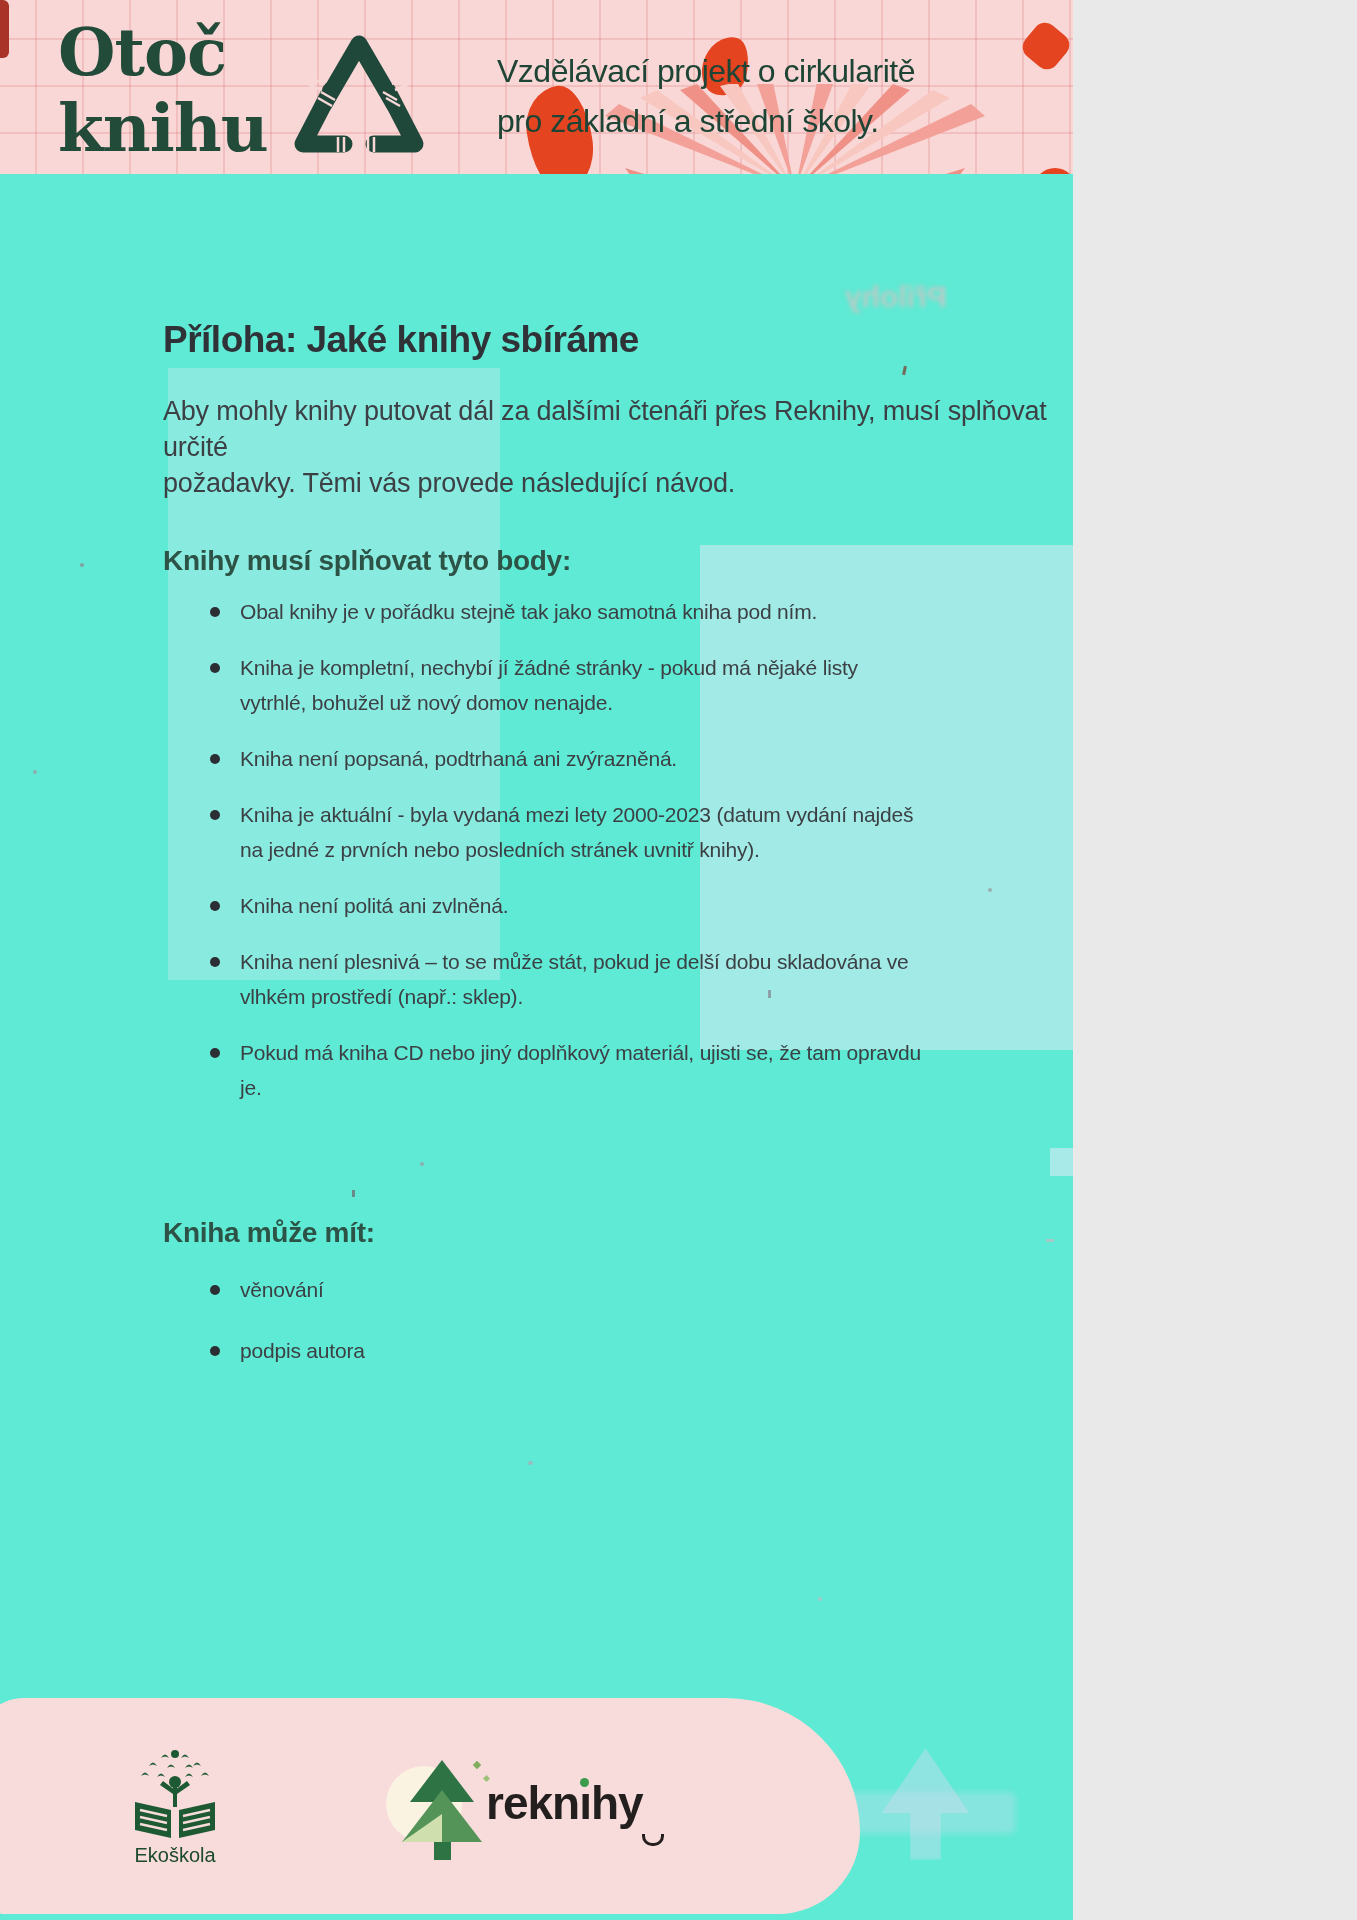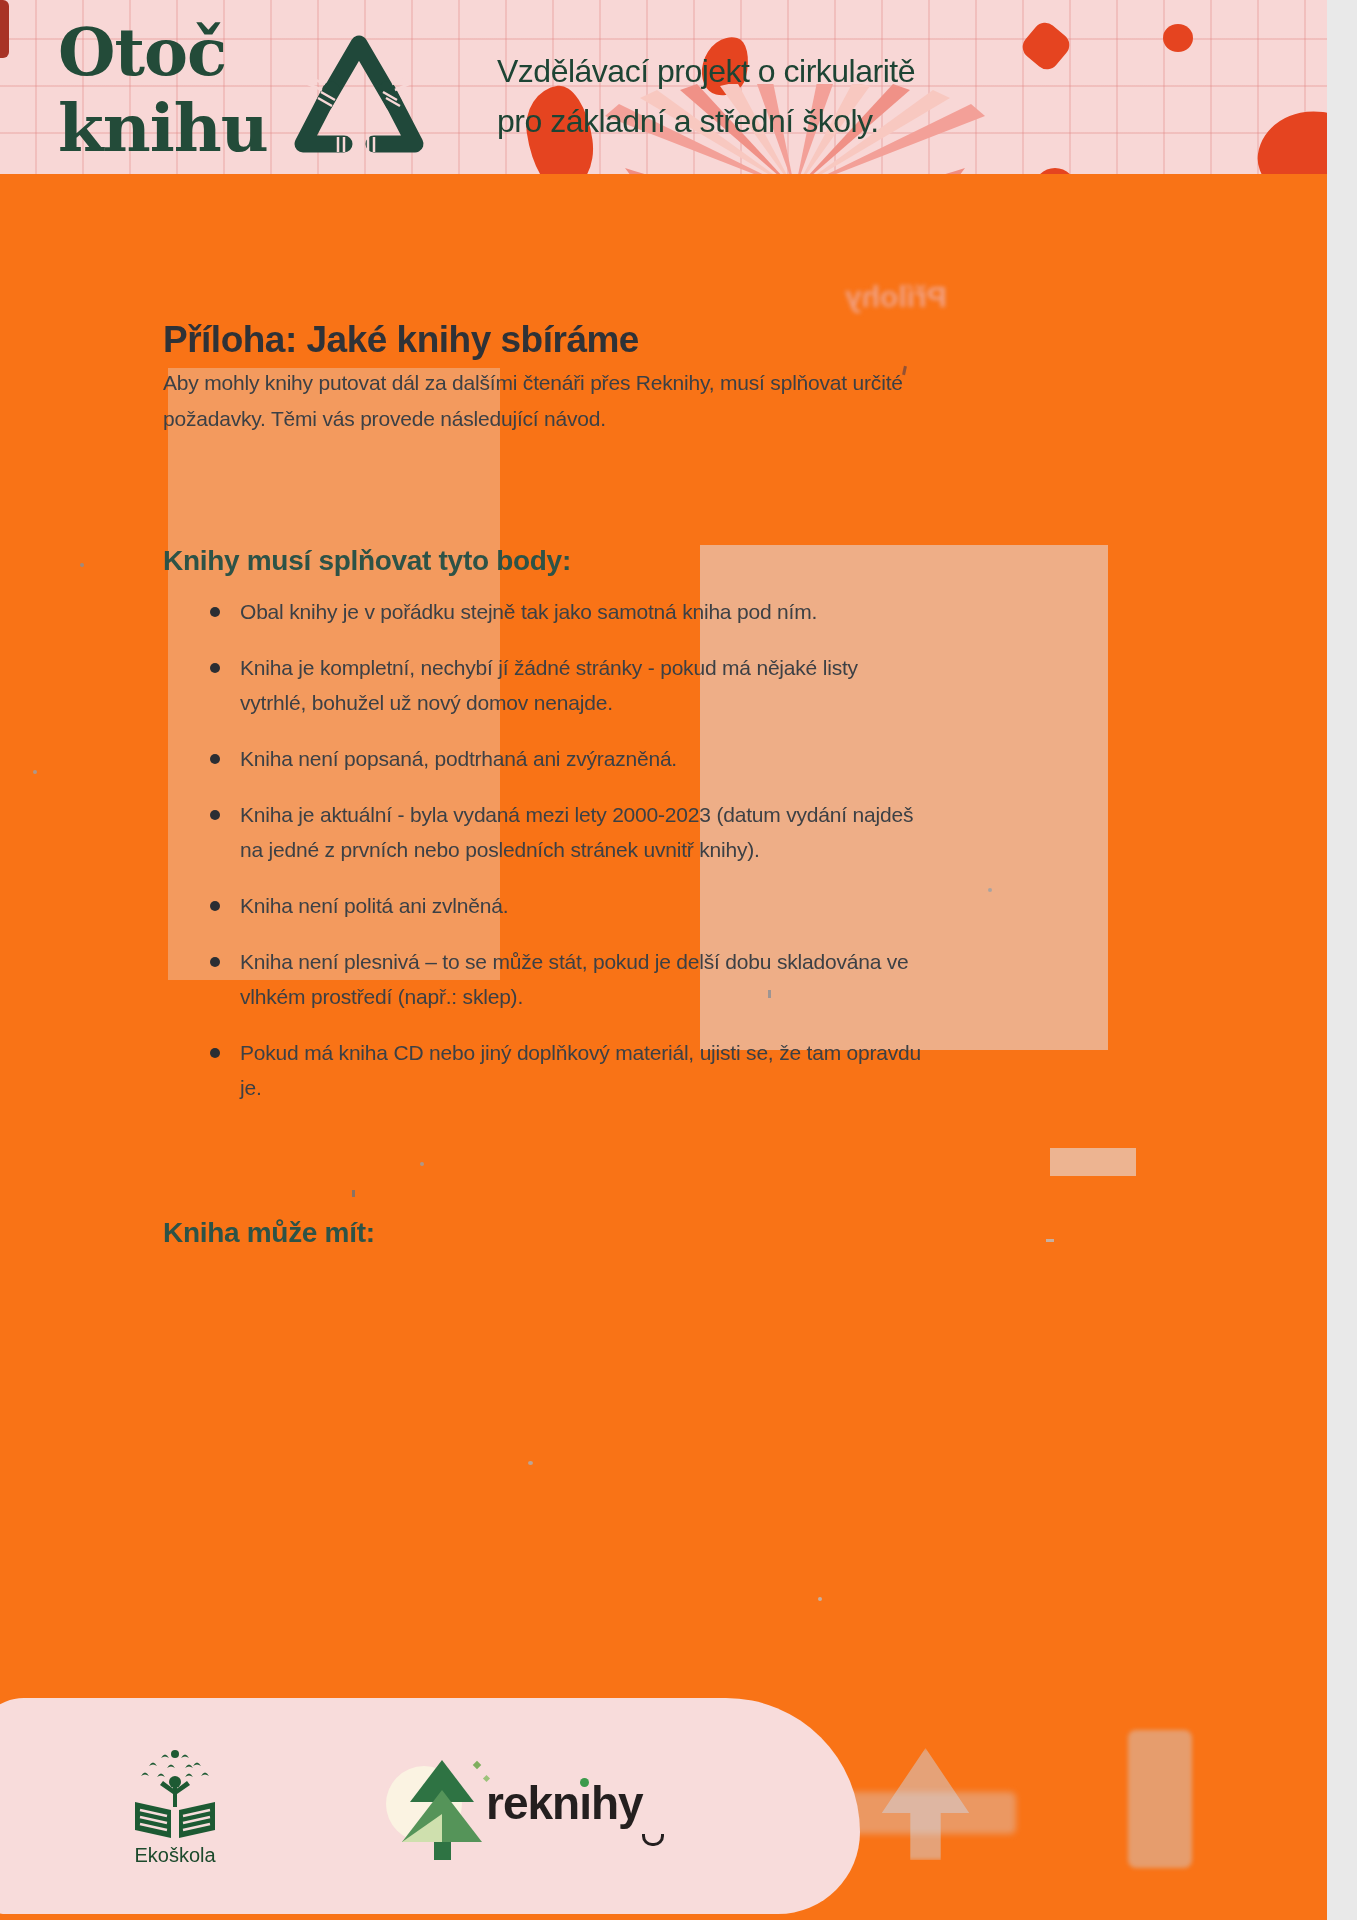--- a/index.html
+++ b/index.html
@@ -4,8 +4,8 @@
 <style>
   html,body{margin:0;padding:0;background:#e9e9e9;}
   .page{
-    position:relative; width:1327px; height:1920px; overflow:hidden;
-    background:#f97316;
+    position:relative; width:1073px; height:1920px; overflow:hidden;
+    background:#5eead4;
     font-family:"Liberation Sans", sans-serif;
   }
   

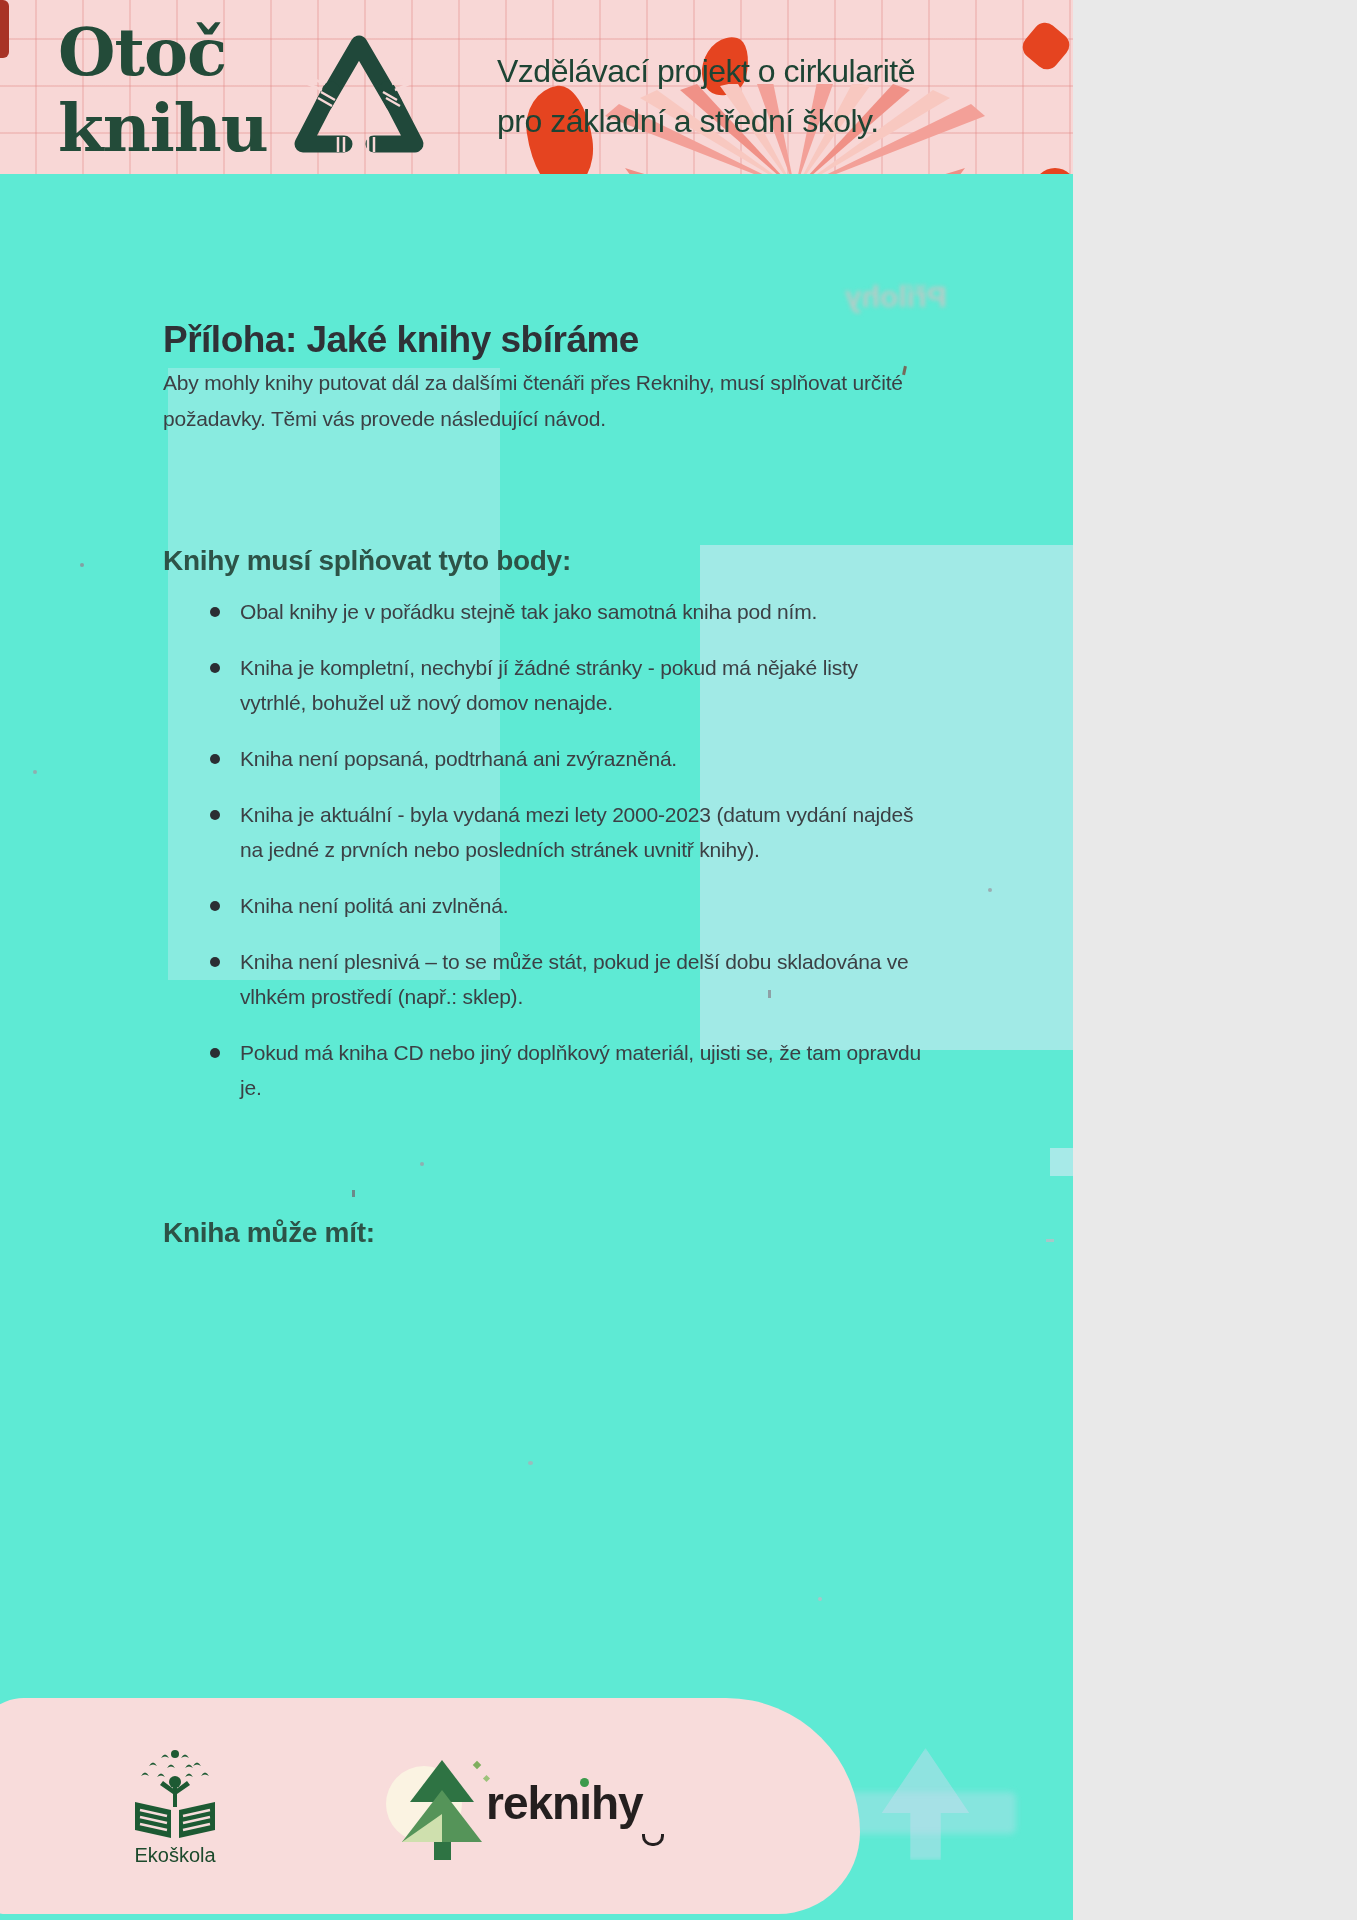--- a/index.html
+++ b/index.html
@@ -58,8 +58,8 @@
     font-weight:700; font-size:37px; color:#2f3237; letter-spacing:-.5px;
   }
   .intro{
-    position:absolute; left:163px; top:344px; z-index:2;
-    font-size:21px; line-height:36px; color:#3c4045; white-space:pre-line; letter-spacing:-.2px;
+    position:absolute; left:163px; top:366px; z-index:2;
+    font-size:27px; line-height:36px; color:#3c4045; white-space:pre-line; letter-spacing:-.2px;
   }
   .sec-heading{
     position:absolute; left:163px; z-index:2;

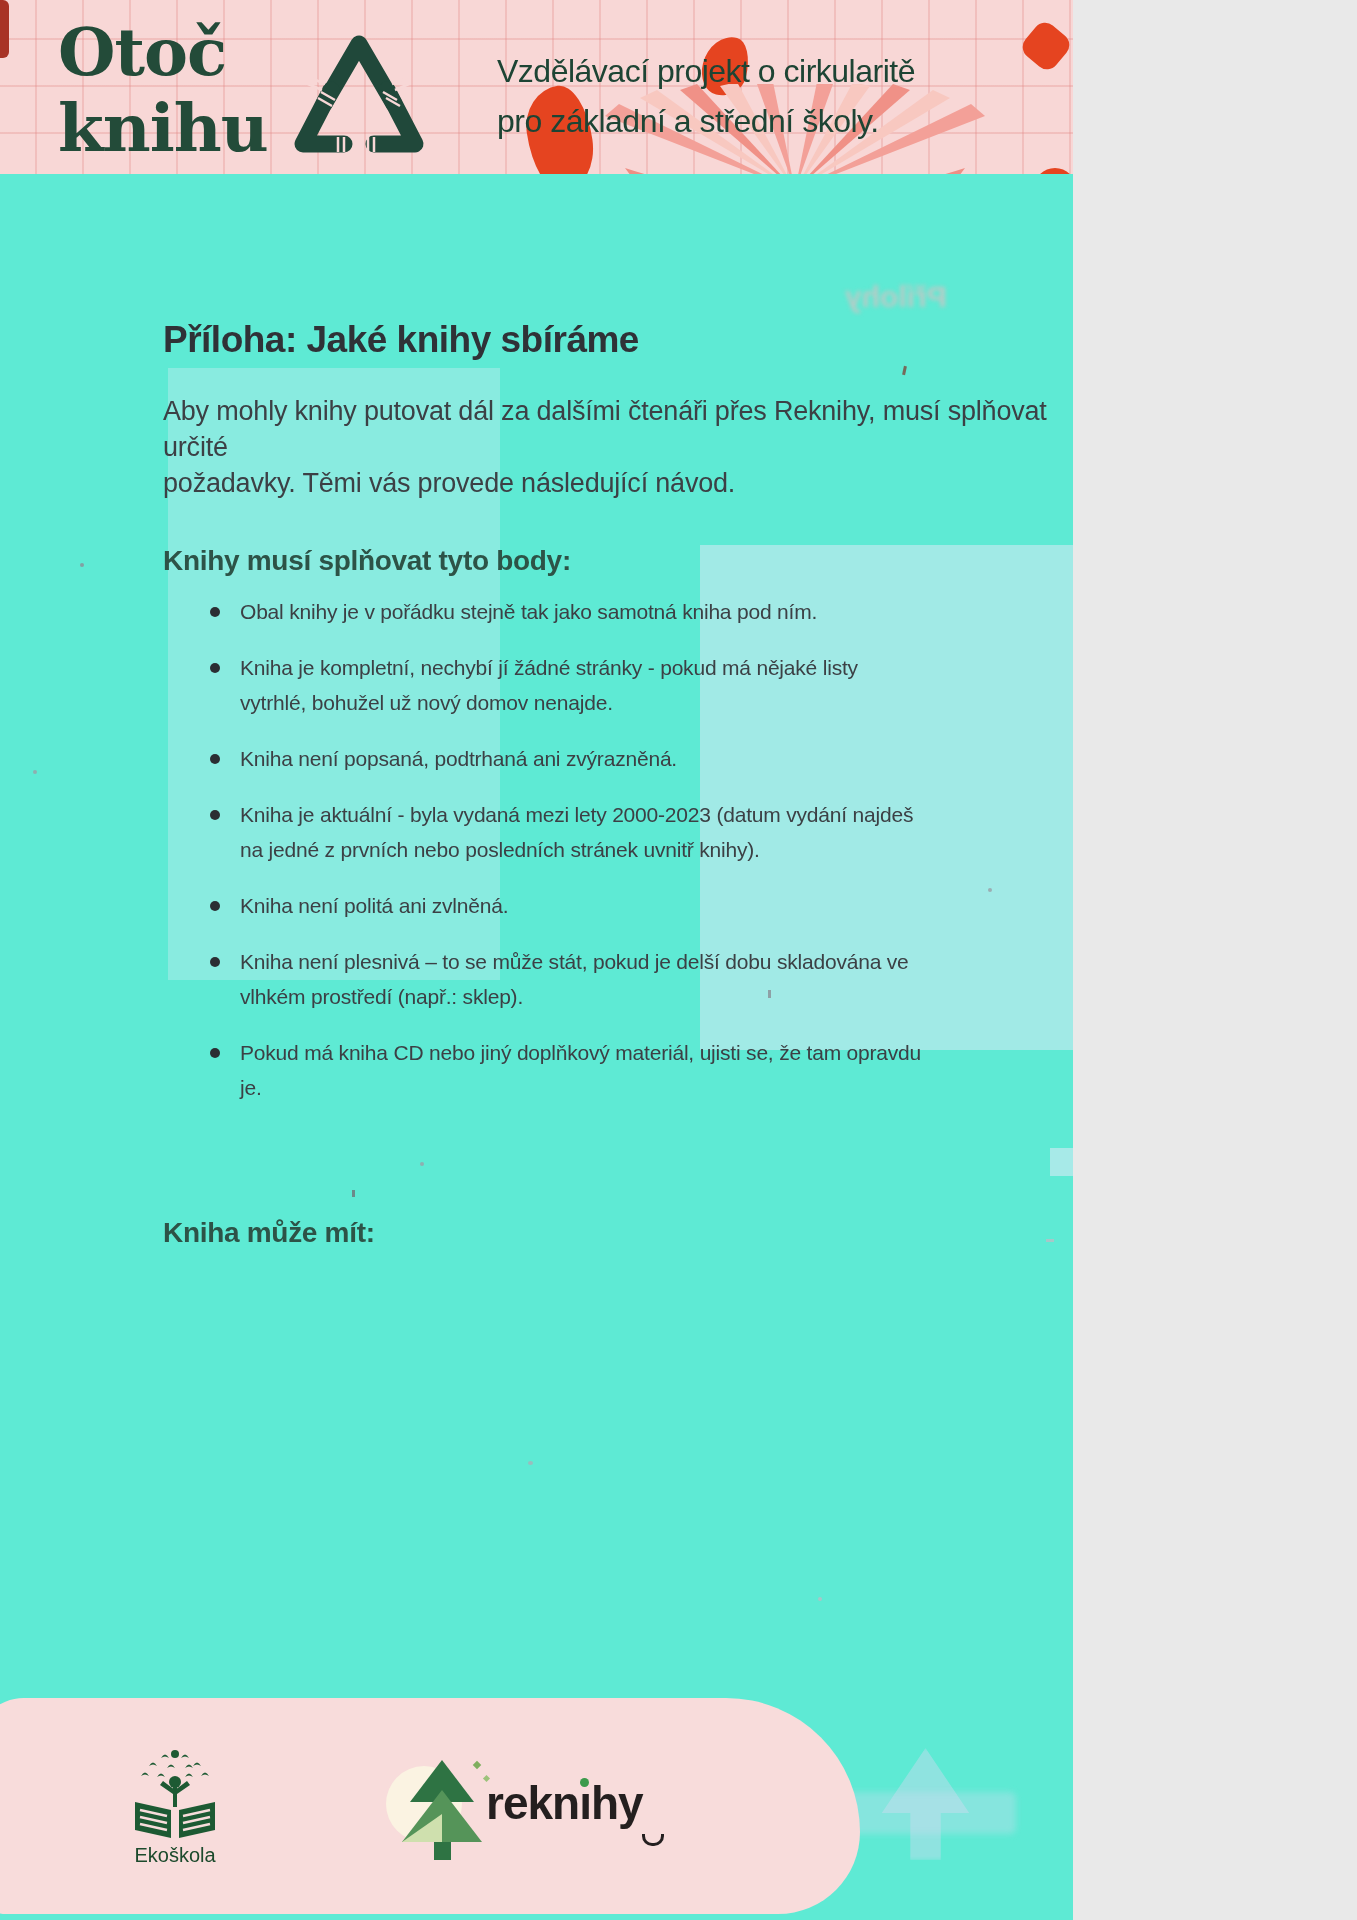--- a/index.html
+++ b/index.html
@@ -195,6 +195,10 @@
   </ul>
 
   <h2 class="sec-heading h-may">Kniha může mít:</h2>
+  <ul class="blist l-may">
+    <li>věnování</li>
+    <li>podpis autora</li>
+  </ul>
 
   <div class="footer-card"></div>
 

